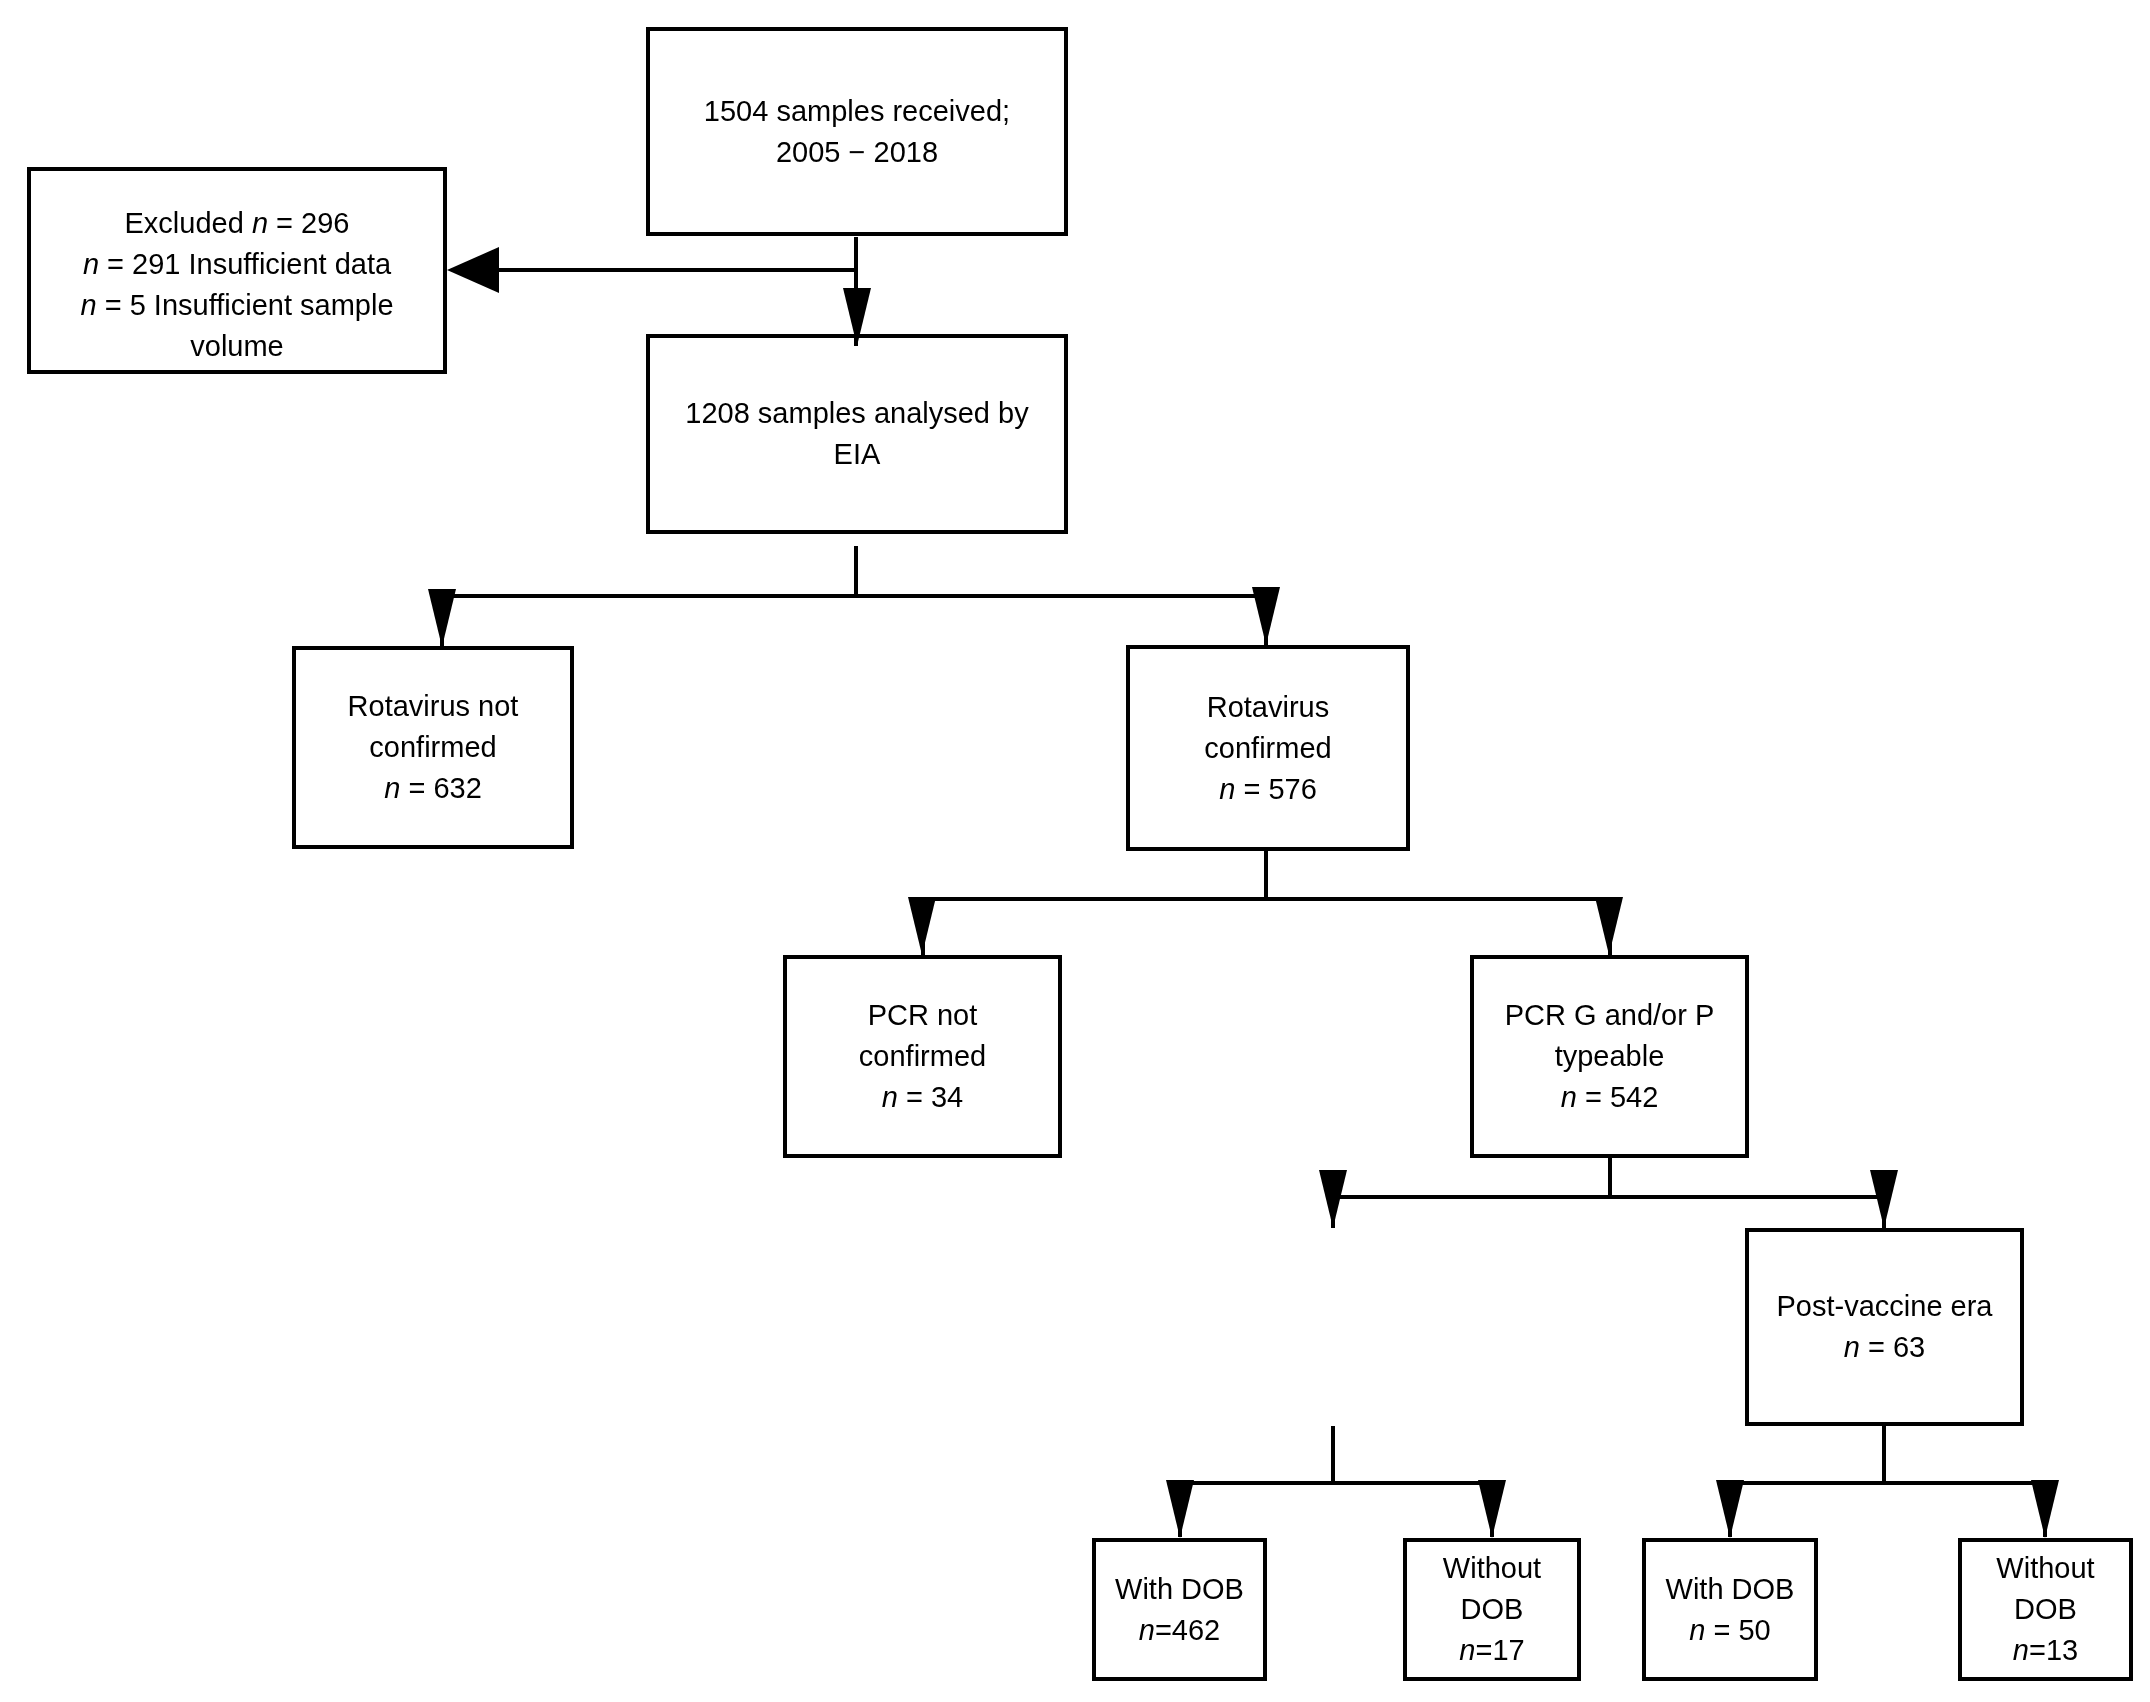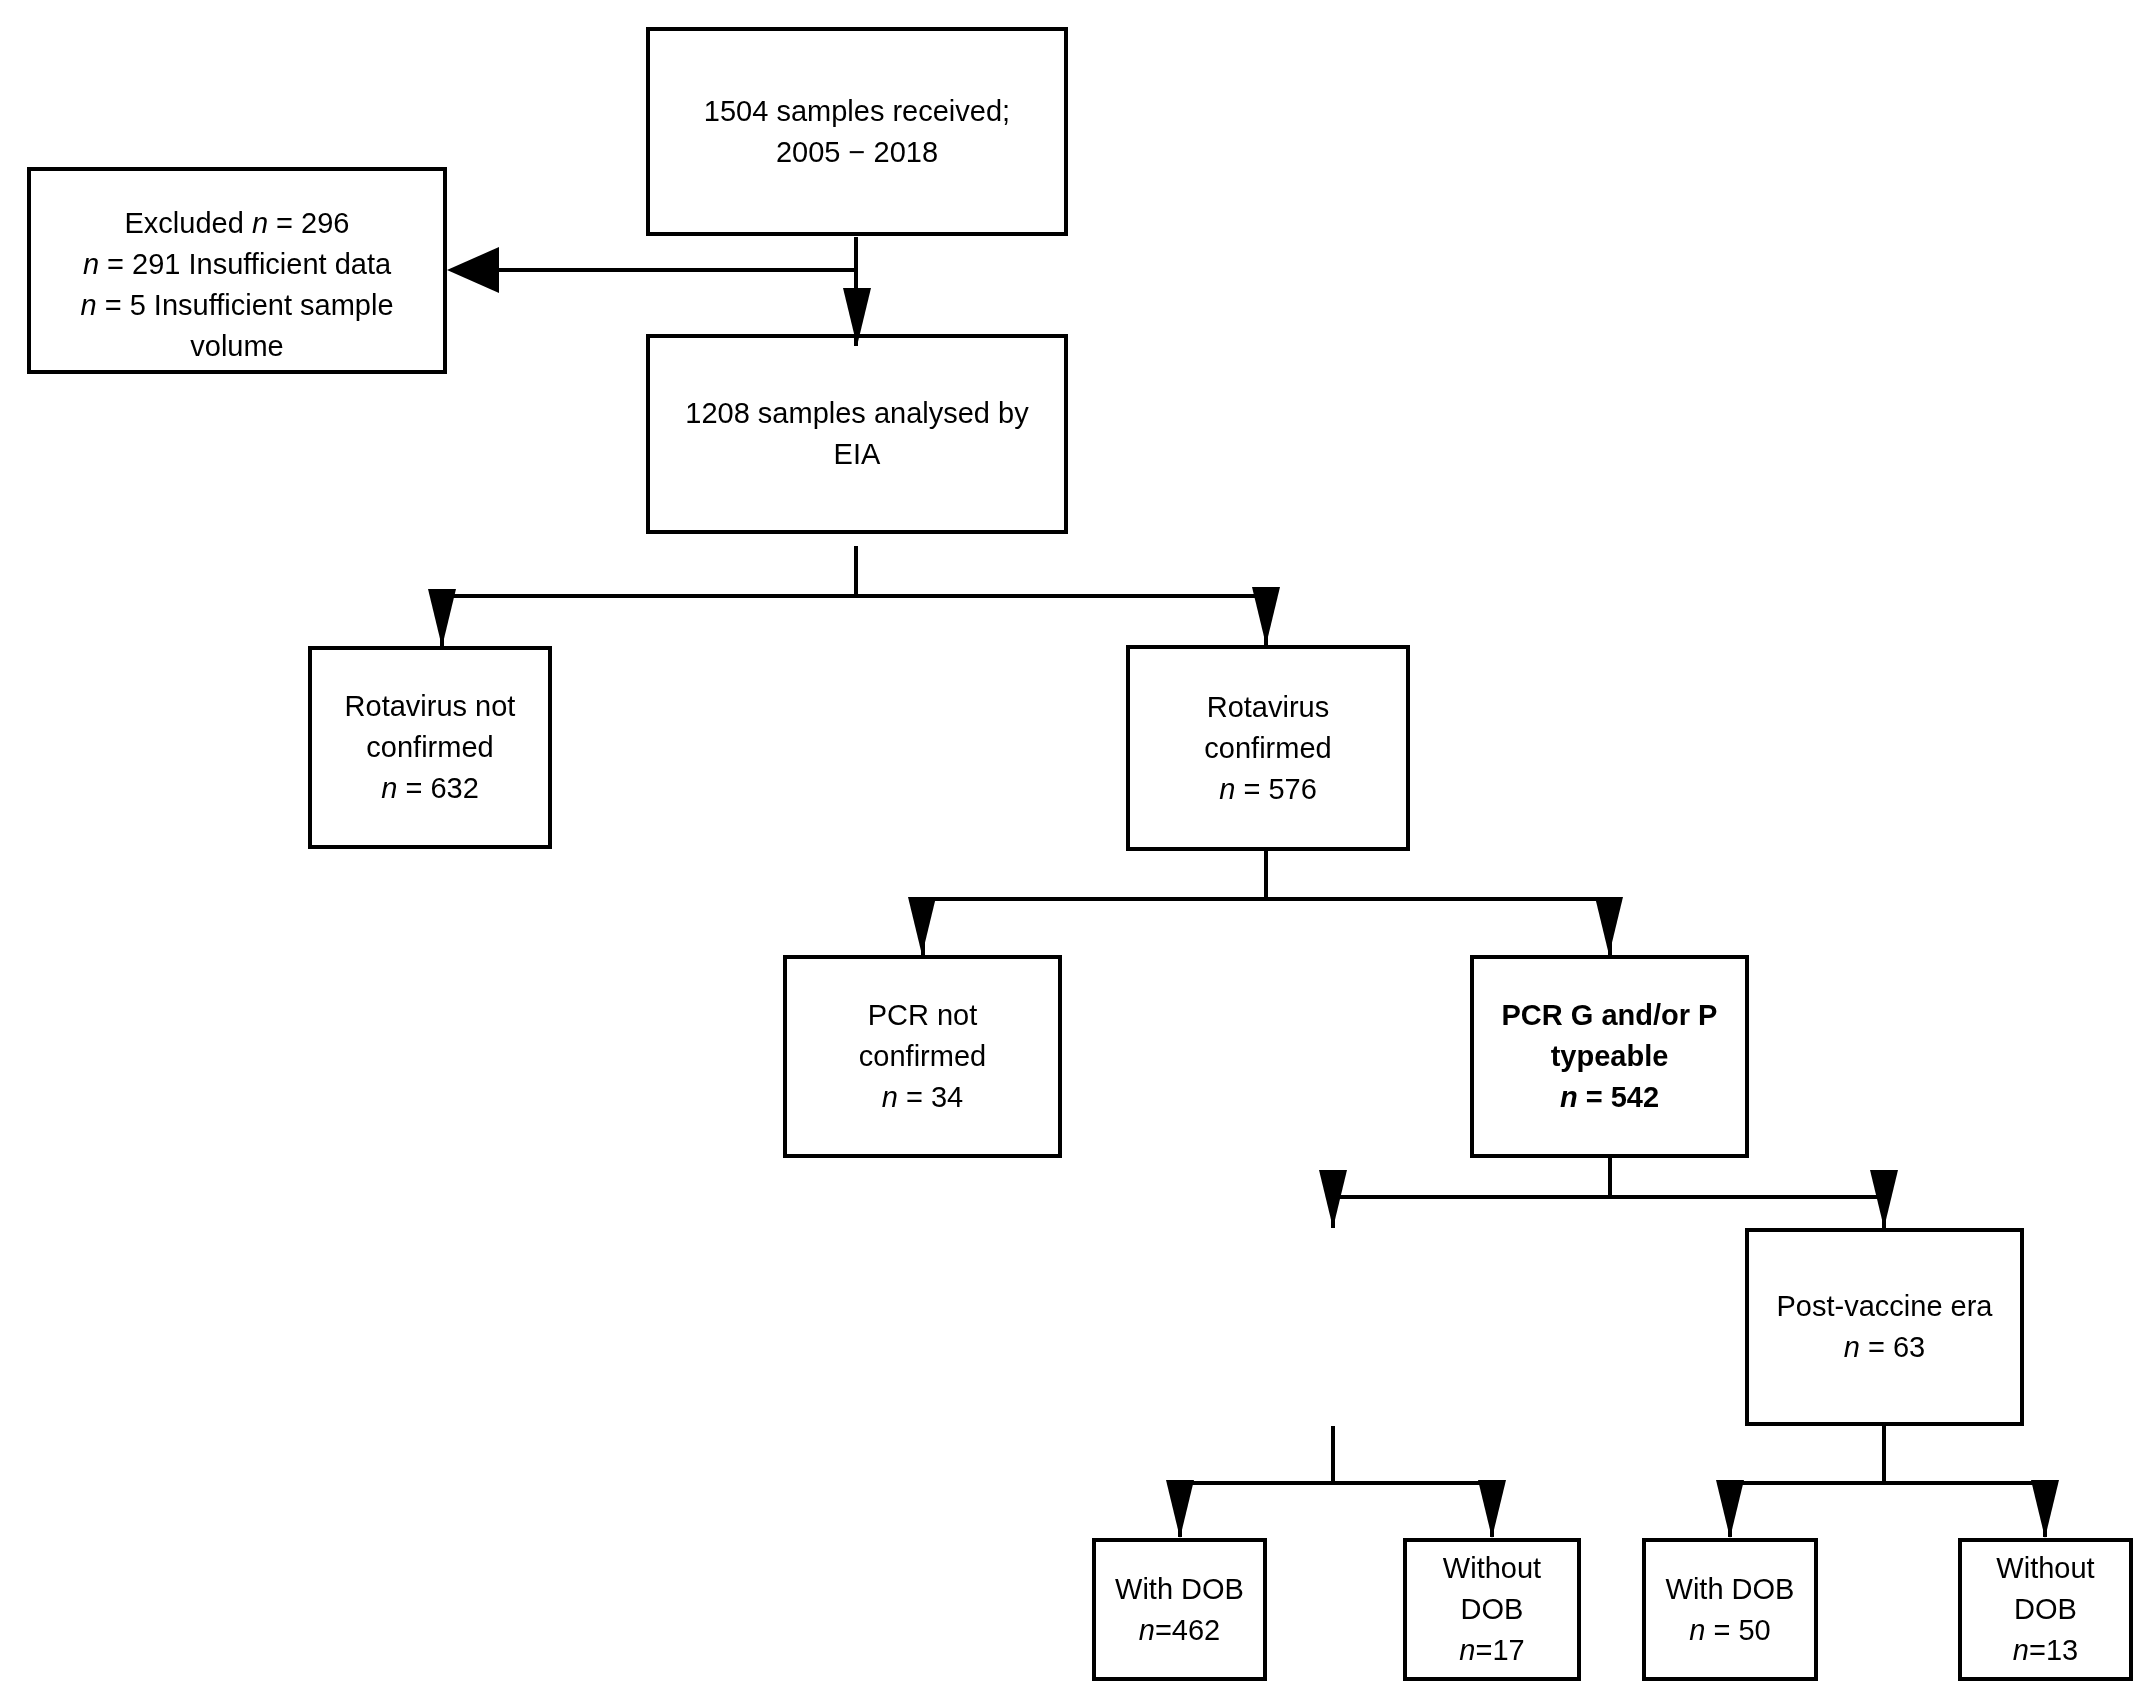--- a/index.html
+++ b/index.html
@@ -69,7 +69,7 @@
 EIA</span>
   </div>
 
-  <div class="box" style="left:308px;top:646px;width:244px;height:203px;">
+  <div class="box" style="left:292px;top:646px;width:282px;height:203px;">
     <span>
       <span class="t">Rotavirus not
 confirmed</span>

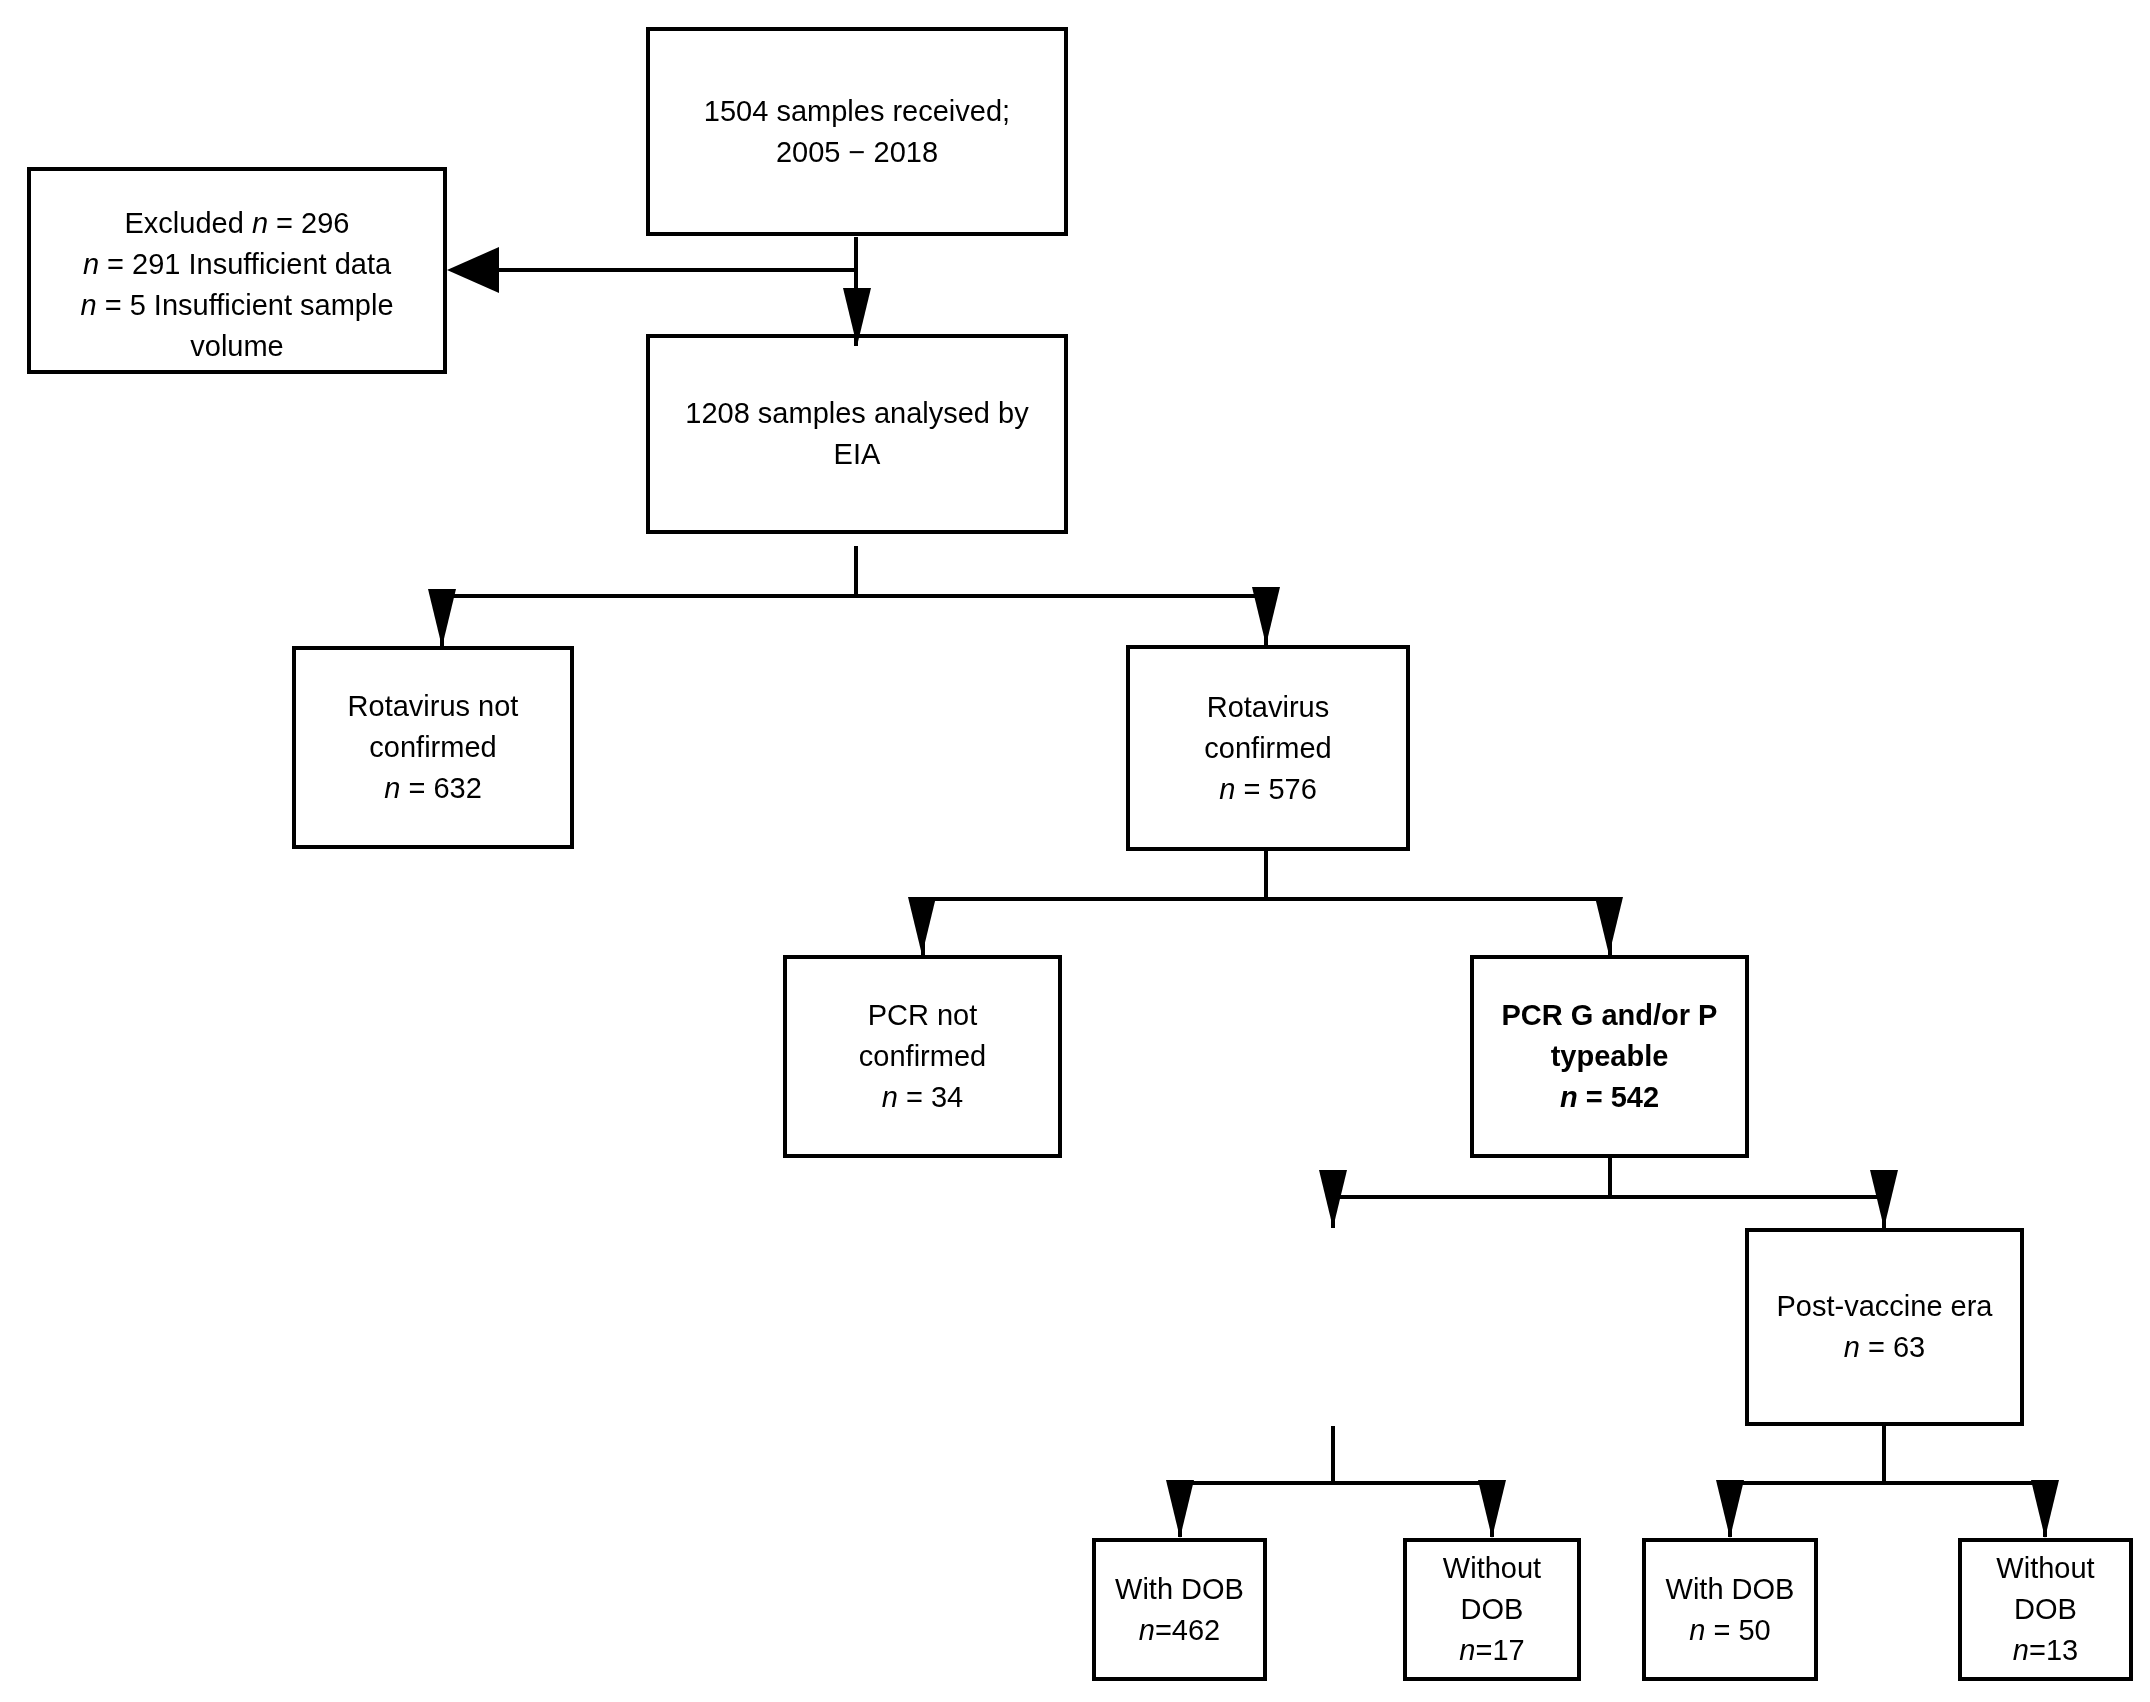--- a/index.html
+++ b/index.html
@@ -93,7 +93,7 @@
     </span>
   </div>
 
-  <div class="box" style="left:1470px;top:955px;width:279px;height:203px;font-weight:bold;">
+  <div class="box" style="left:1470px;top:955px;width:279px;height:203px;">
     <span>
       <span class="t">PCR G and/or P
 typeable</span>

